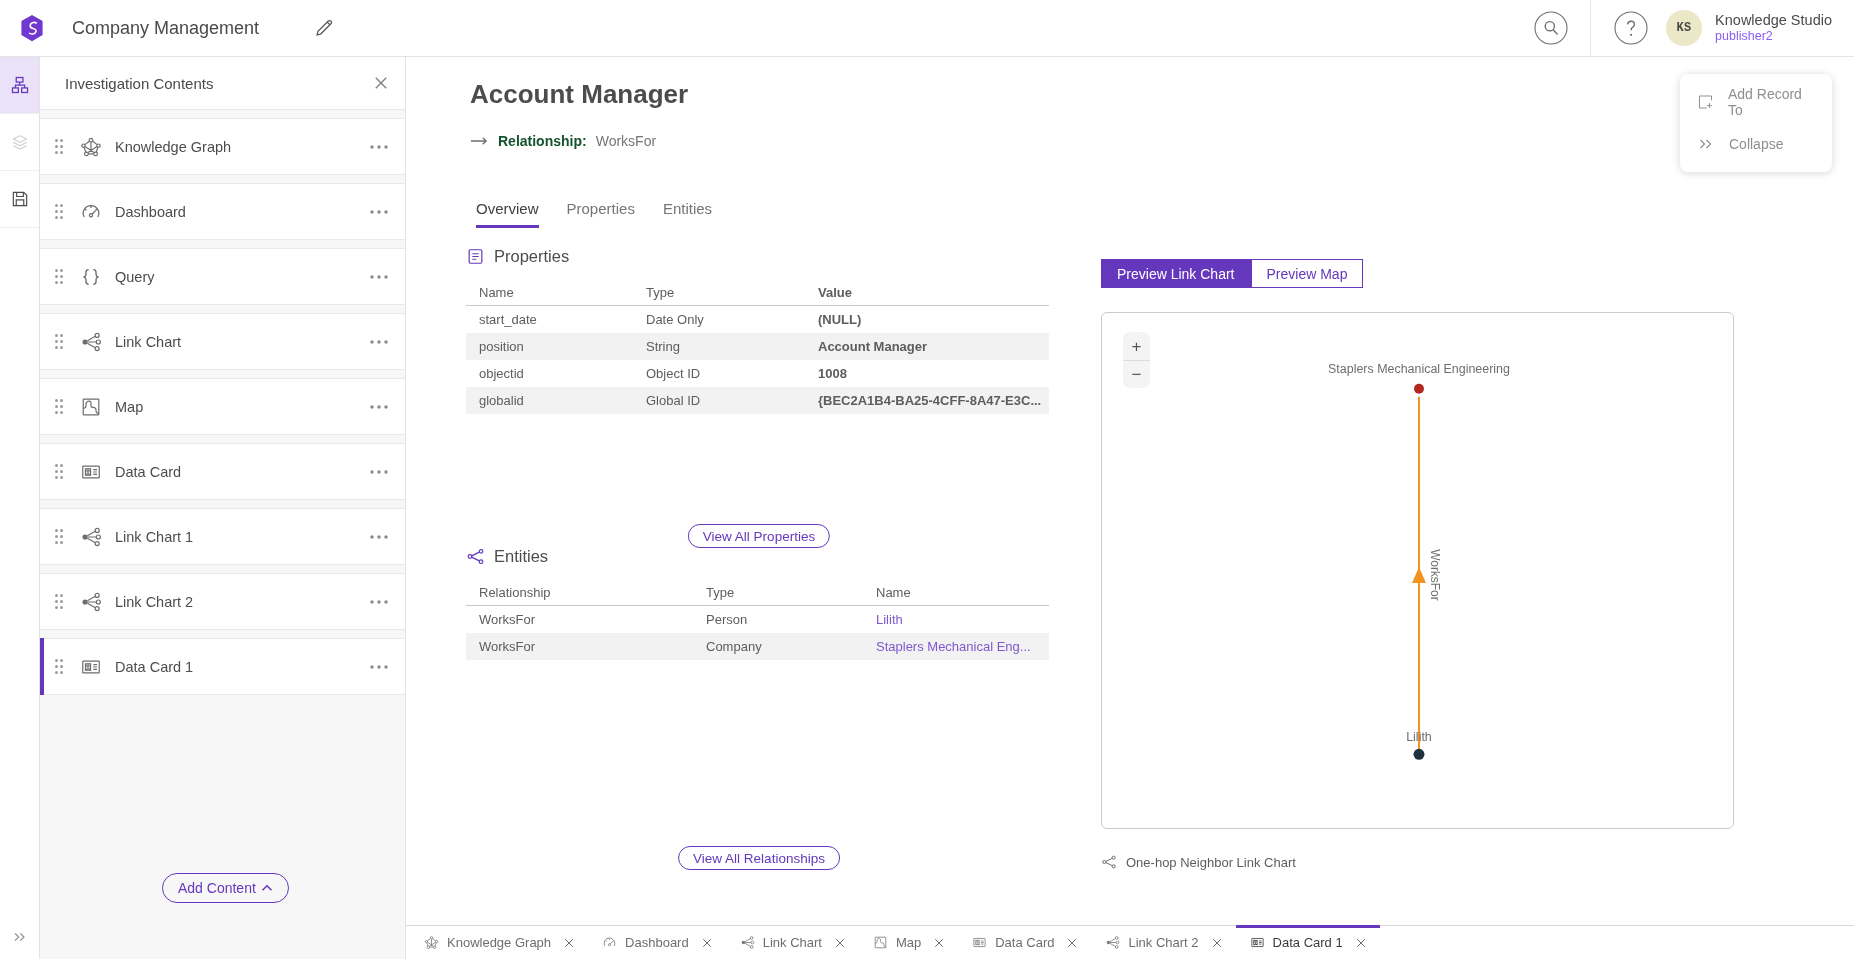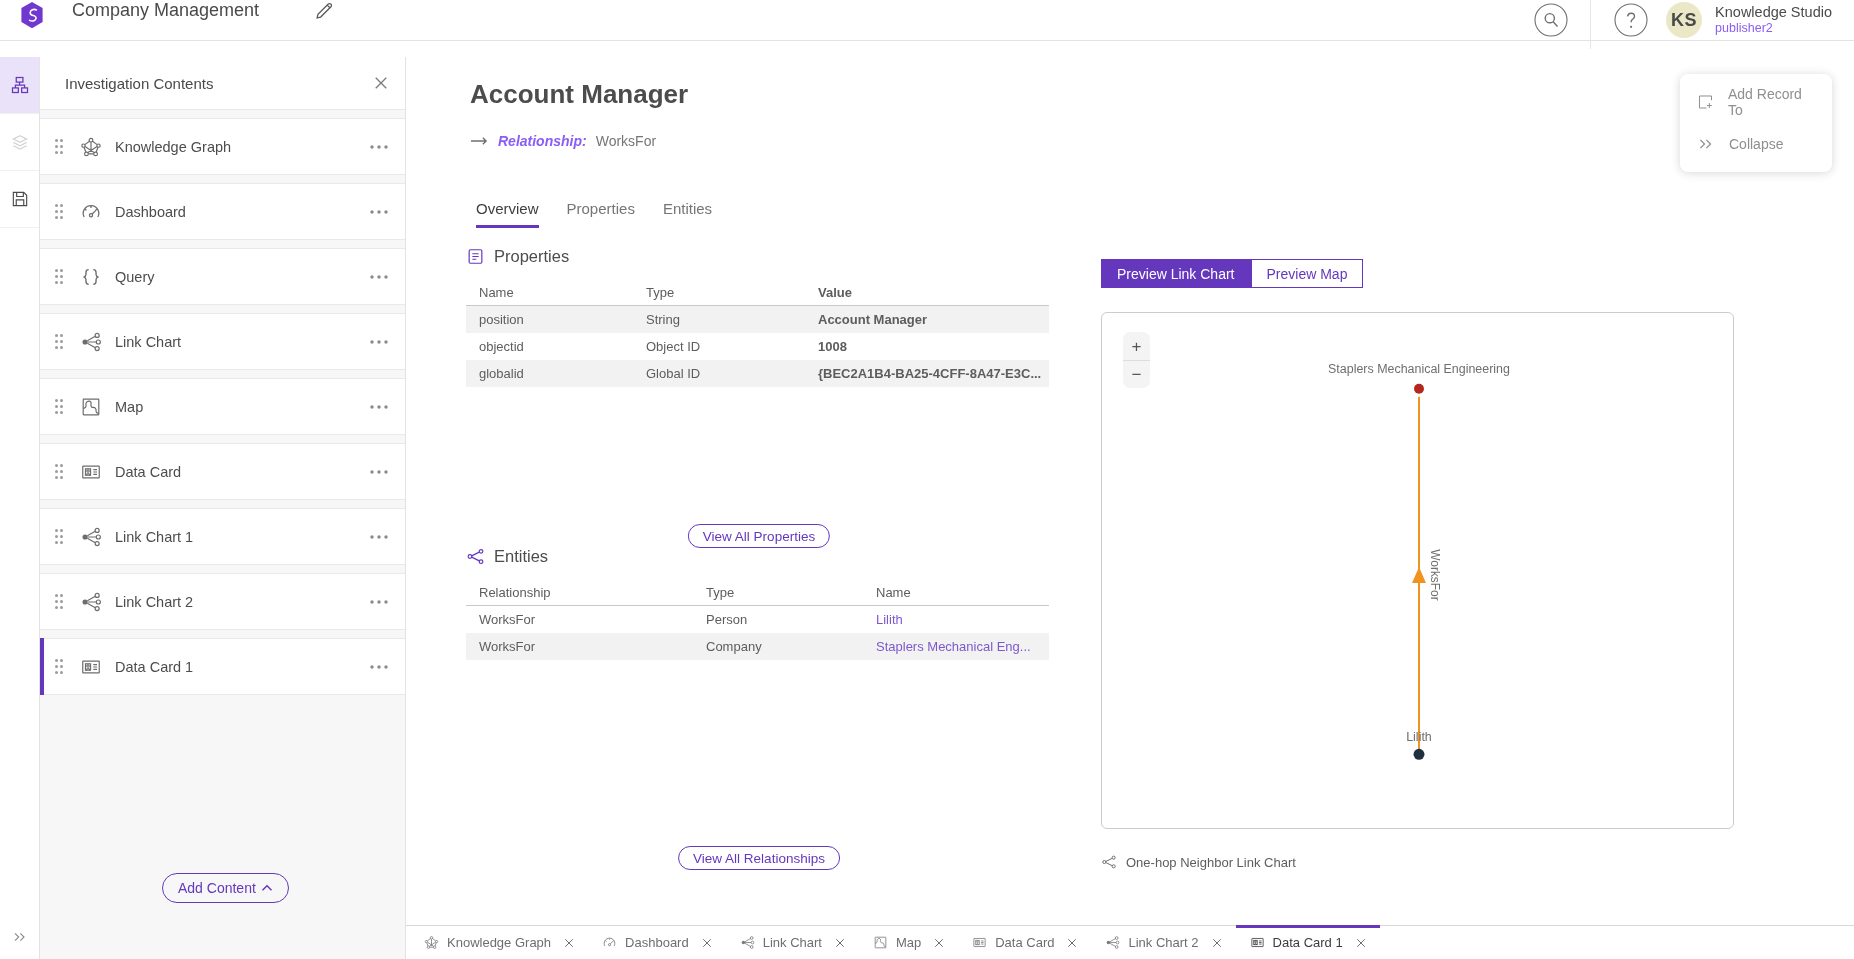--- a/index.html
+++ b/index.html
@@ -11,8 +11,8 @@
   button{ font-family:inherit; cursor:pointer; }
 
   
-  .header{ position:absolute; top:0; left:0; right:0; height:41px; background:#fff;
-           border-bottom:1px solid #e3e3e3; display:flex; z-index:30; }
+  .header{ position:absolute; top:0; left:0; right:0; height:57px; background:#fff;
+           border-bottom:1px solid #e3e3e3; display:flex; align-items:center; z-index:30; }
   .logo{ width:30px; height:30px; margin-left:17px; }
   .app-title{ margin-left:25px; font-size:18px; font-weight:500; color:#4a4a4a; }
   .pencil-btn{ width:22px; height:22px; margin-left:54px; border:none; background:none; padding:0; color:#5a5a5a; }

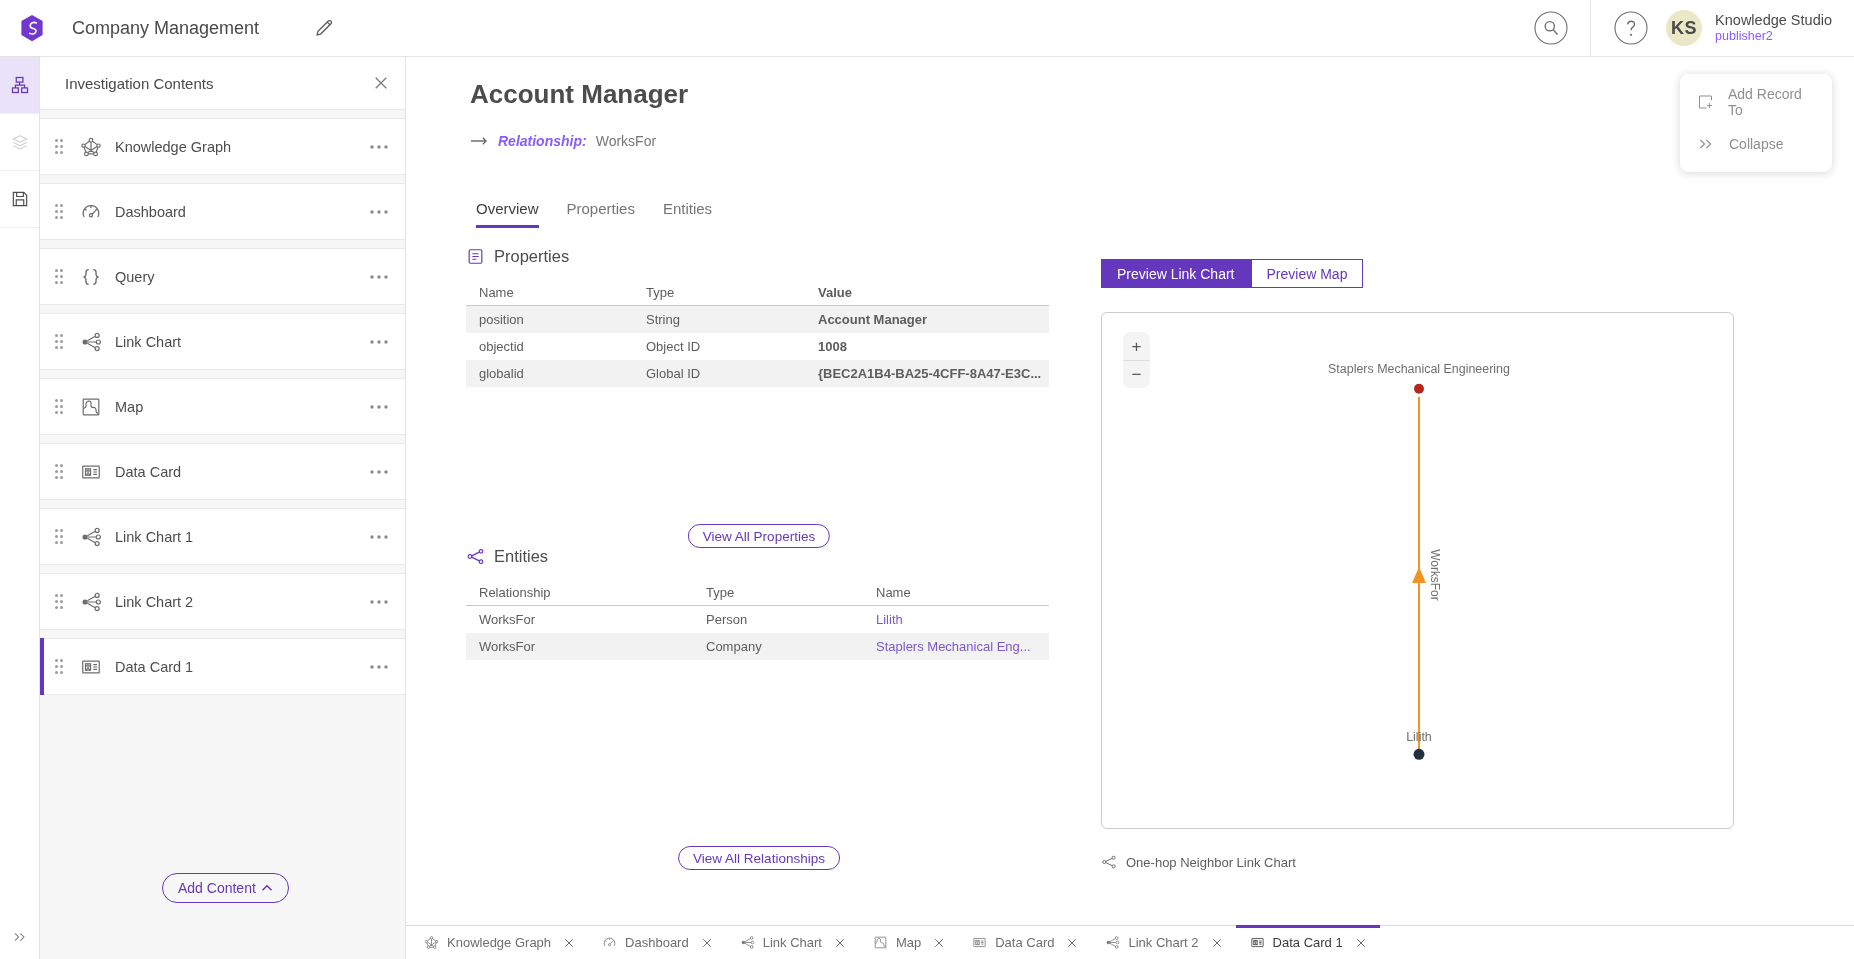--- a/index.html
+++ b/index.html
@@ -20,7 +20,7 @@
   .round-btn{ width:34px; height:34px; border:none; background:none; padding:0; color:#6f6f6f; }
   .header-divider{ width:1px; height:57px; background:#e6e6e6; margin:0 23px 0 22px; }
   .avatar{ width:36px; height:36px; border-radius:50%; margin-left:18px; display:flex; align-items:center;
-           justify-content:center; font-size:18px; font-weight:bold; letter-spacing:.5px; color:#4a4a4a; }
+           justify-content:center; font-size:12px; font-weight:bold; letter-spacing:.5px; color:#4a4a4a;font-family:Liberation Mono, monospace; }
   .user-block{ margin-left:13px; margin-right:22px; line-height:1.25; }
   .user-name{ font-size:14.5px; color:#4a4a4a; }
   .user-role{ font-size:12.5px; color:#8b5cf6; }

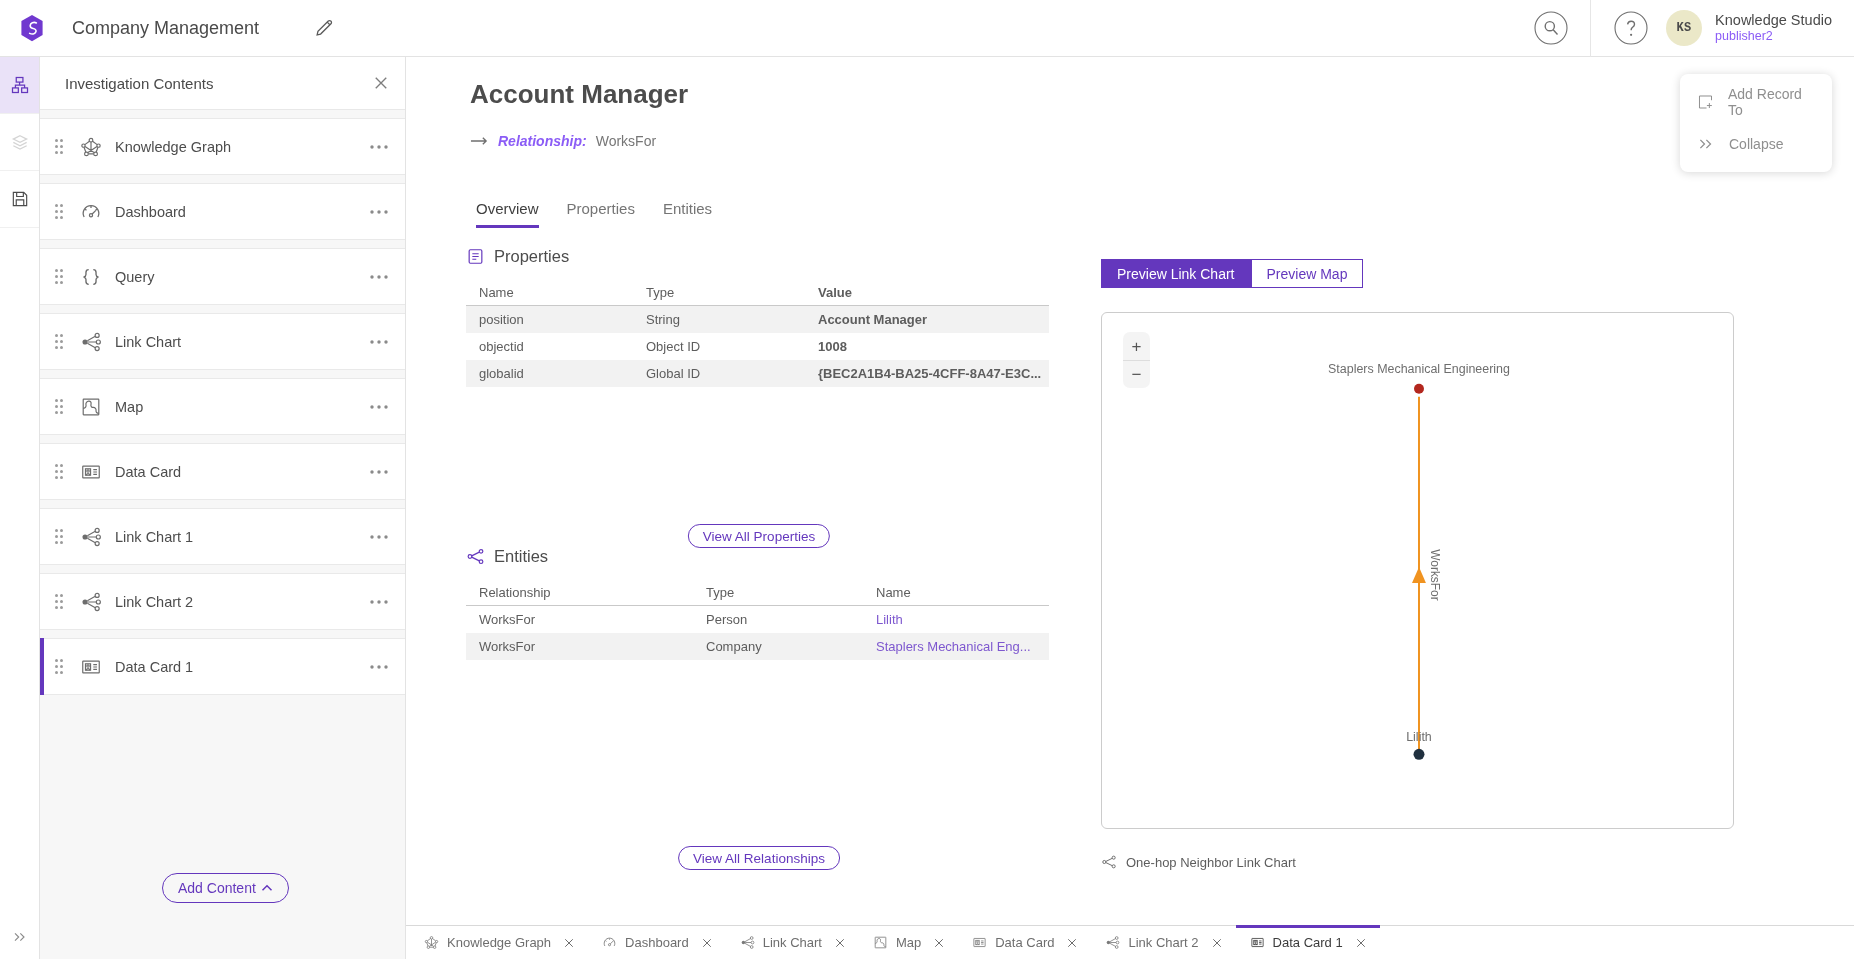--- a/index.html
+++ b/index.html
@@ -58,7 +58,7 @@
   .page-title{ position:absolute; left:64px; top:22px; font-size:26px; font-weight:bold; color:#4c4c4c; }
   .subtitle{ position:absolute; left:64px; top:76px; display:flex; align-items:center; gap:9px; font-size:14px; }
   .subtitle .arr{ width:19px; height:12px; color:#6f6f6f; }
-  .subtitle .lbl{ font-weight:bold; color:#8b5cf6;font-style:italic; }
+  .subtitle .lbl{ font-weight:bold; color:#14532d; }
   .subtitle .val{ color:#767676; }
   .main-tabs{ position:absolute; left:70px; top:143px; display:flex; gap:28px; }
   .mtab{ font-size:15px; color:#757575; padding-bottom:8px; border-bottom:3px solid transparent; cursor:pointer; }

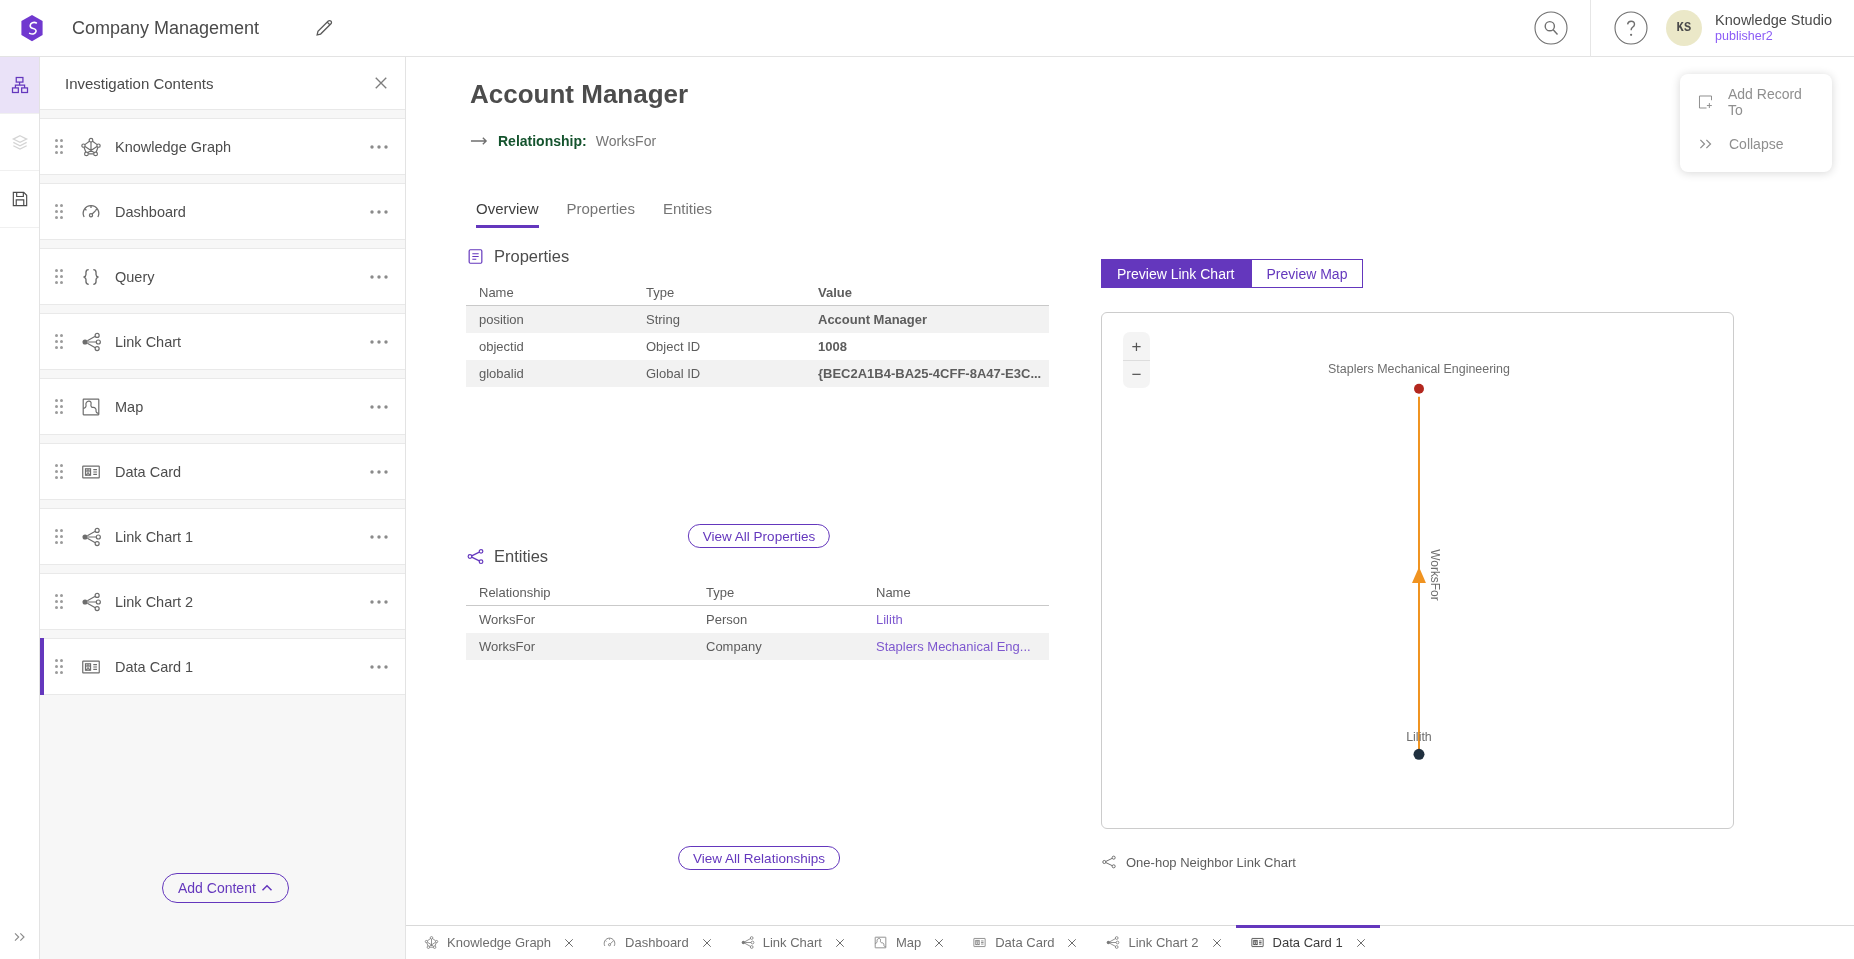--- a/index.html
+++ b/index.html
@@ -493,6 +493,11 @@
           <span class="c3">Value</span>
         </div>
       <div id="prop-rows">
+          <div class="trow">
+    <span class="c1">start_date</span>
+    <span class="c2">Date Only</span>
+    <span class="c3">(NULL)</span>
+  </div>
           <div class="trow alt">
     <span class="c1">position</span>
     <span class="c2">String</span>

